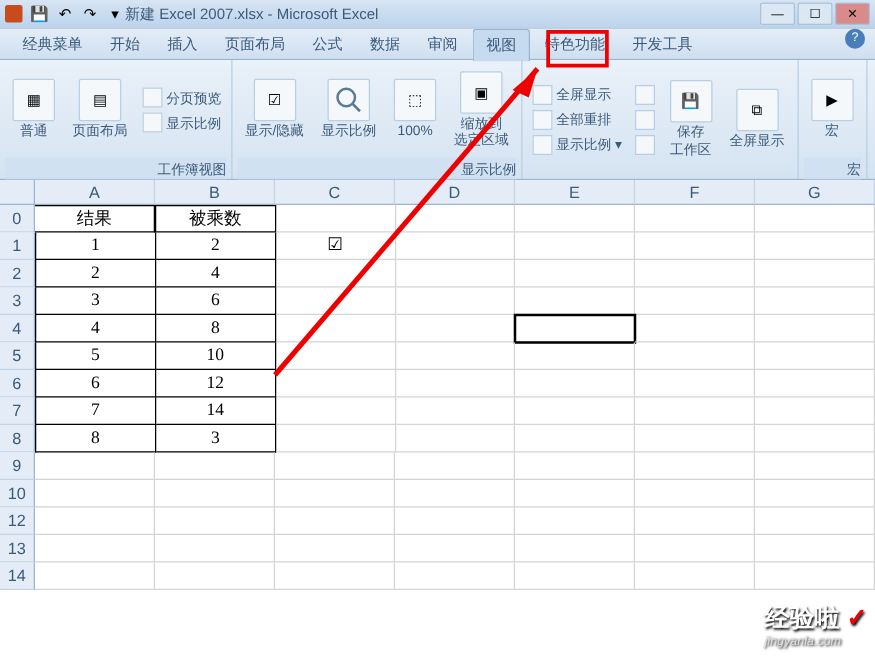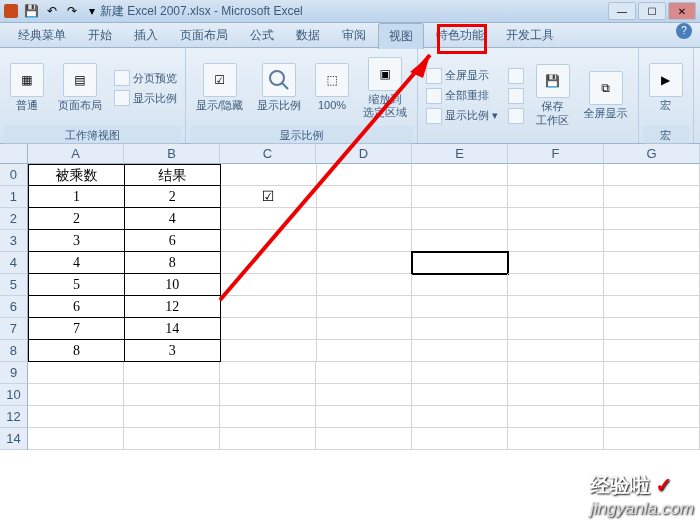--- a/index.html
+++ b/index.html
@@ -17,7 +17,7 @@
 .ribbon{height:95px;background:linear-gradient(#e9f1f9,#d5e3f1);display:flex;border-bottom:1px solid #9db5cc}
 .group{border-right:1px solid #b8cee2;display:flex;flex-direction:column;padding:2px 4px}
 .group-body{flex:1;display:flex;align-items:center;gap:2px}
-.group-label{text-align:center;font-size:11px;color:#3b5a7a;padding:2px 0;background:rgba(200,220,240,0.4)}
+.group-label{text-align:right;font-size:11px;color:#3b5a7a;padding:2px 0;background:rgba(200,220,240,0.4)}
 .big-btn{display:flex;flex-direction:column;align-items:center;justify-content:center;padding:2px 6px;gap:2px;height:72px}
 .big-btn .ic{width:32px;height:32px;background:#f5f8fb;border:1px solid #b8cee2;border-radius:2px;display:flex;align-items:center;justify-content:center}
 .big-btn .lbl{font-size:11px;color:#3b5a7a;text-align:center;line-height:1.2}

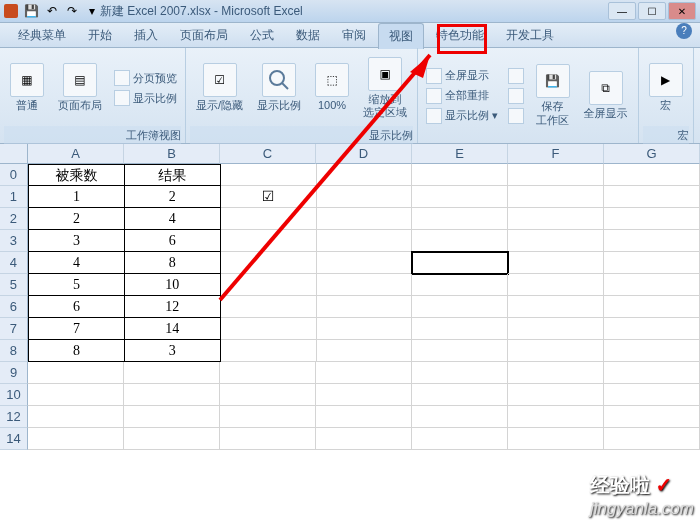--- a/index.html
+++ b/index.html
@@ -190,8 +190,8 @@
   <div class="rows" id="rows">
       <div class="row">
         <div class="rh">0</div>
+        <div class="cell bord bord-t">结果</div>
         <div class="cell bord bord-t bord-l">被乘数</div>
-        <div class="cell bord bord-t">结果</div>
         <div class="cell"></div>
         <div class="cell"></div>
         <div class="cell"></div>

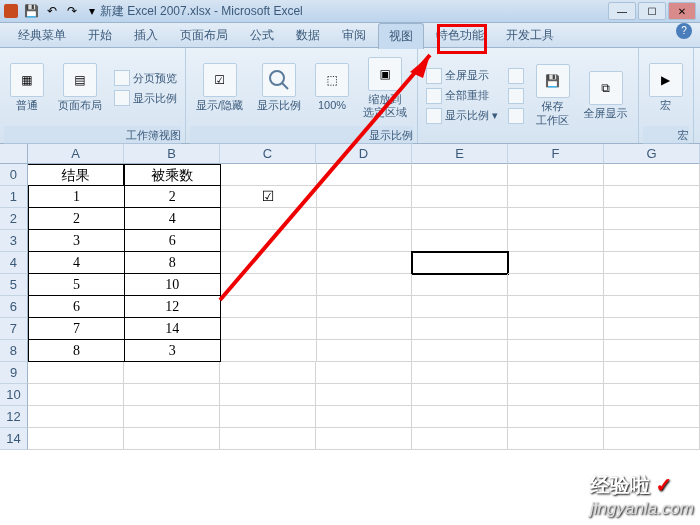--- a/index.html
+++ b/index.html
@@ -309,6 +309,16 @@
         <div class="cell"></div>
       </div>
       <div class="row">
+        <div class="rh">13</div>
+        <div class="cell"></div>
+        <div class="cell"></div>
+        <div class="cell"></div>
+        <div class="cell"></div>
+        <div class="cell"></div>
+        <div class="cell"></div>
+        <div class="cell"></div>
+      </div>
+      <div class="row">
         <div class="rh">14</div>
         <div class="cell"></div>
         <div class="cell"></div>

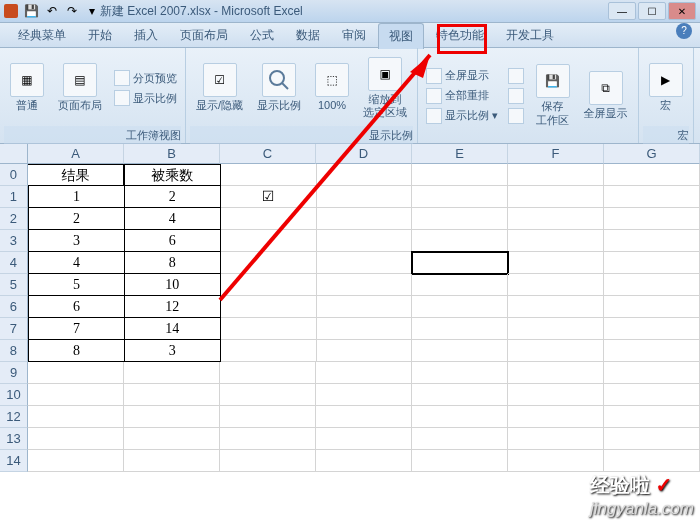--- a/index.html
+++ b/index.html
@@ -39,7 +39,7 @@
 .arrow{position:absolute;pointer-events:none}
 .watermark{position:absolute;right:6px;bottom:6px;font-weight:bold;font-size:20px;color:#fff;text-shadow:1px 1px 2px #000}
 .watermark .chk2{color:#e00}
-.watermark .url{display:block;font-size:17px;color:#ddd;font-style:italic;font-weight:normal}
+.watermark .url{display:block;font-size:10px;color:#ddd;font-style:italic;font-weight:normal}
 .sel{outline:2px solid #000;outline-offset:-1px}
 svg.magnify{width:24px;height:24px}
 </style>

